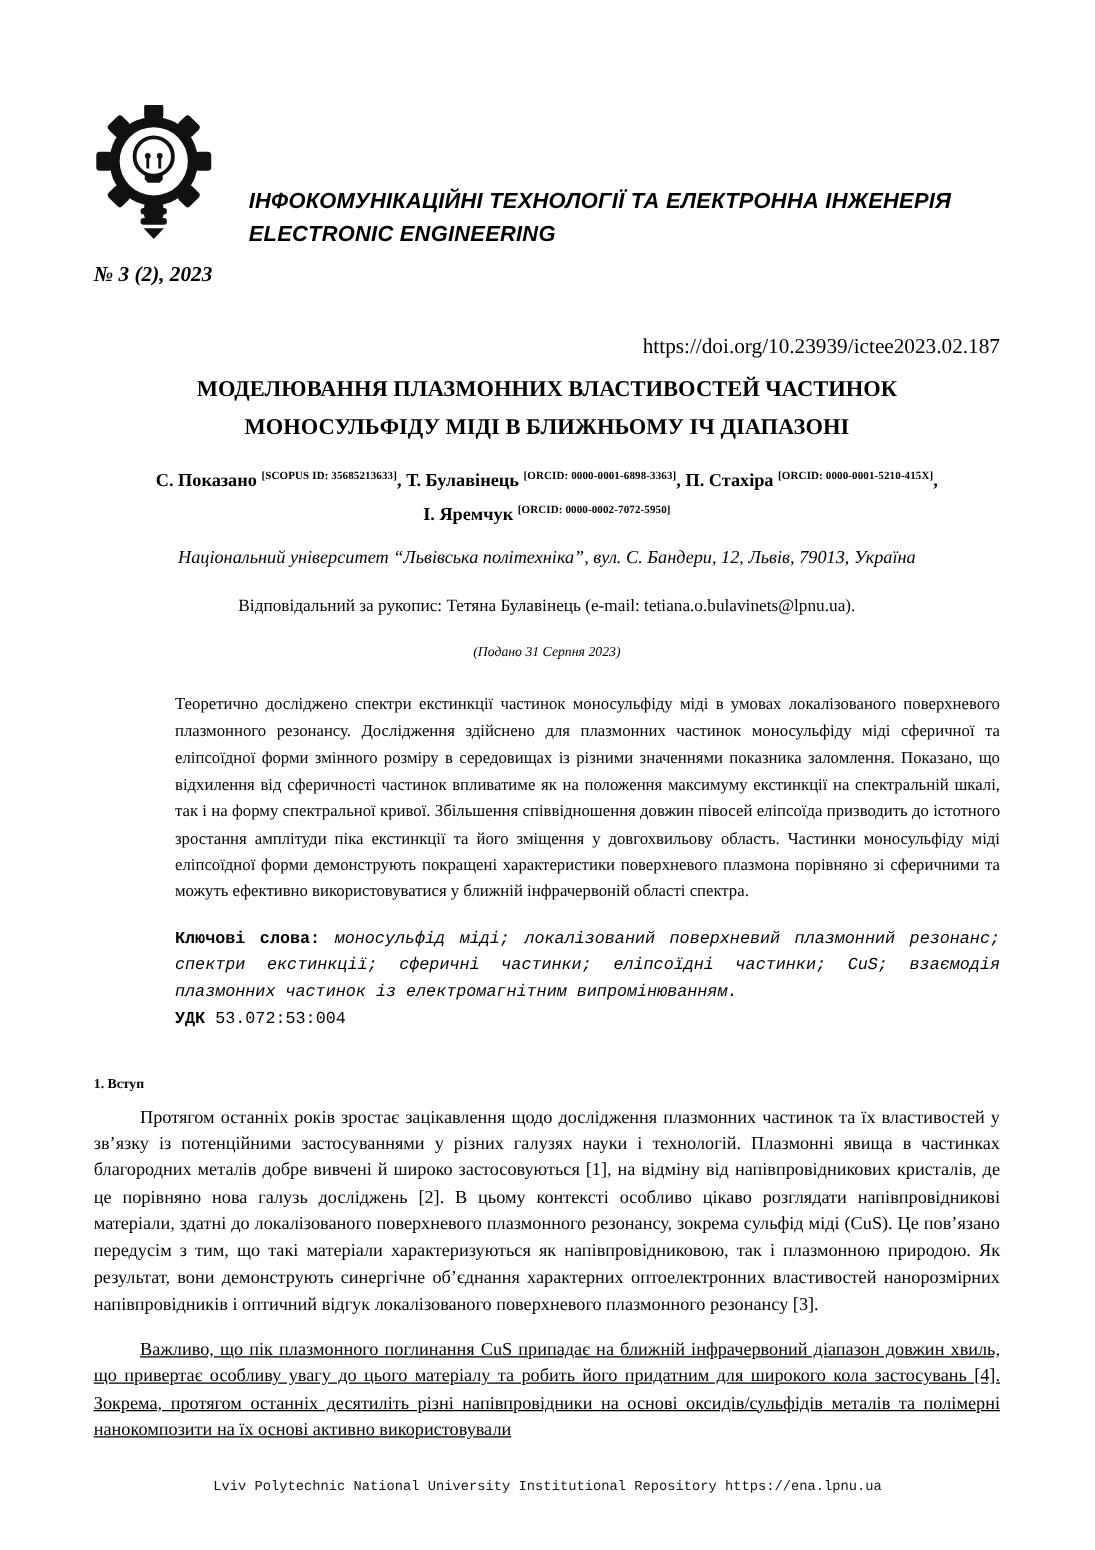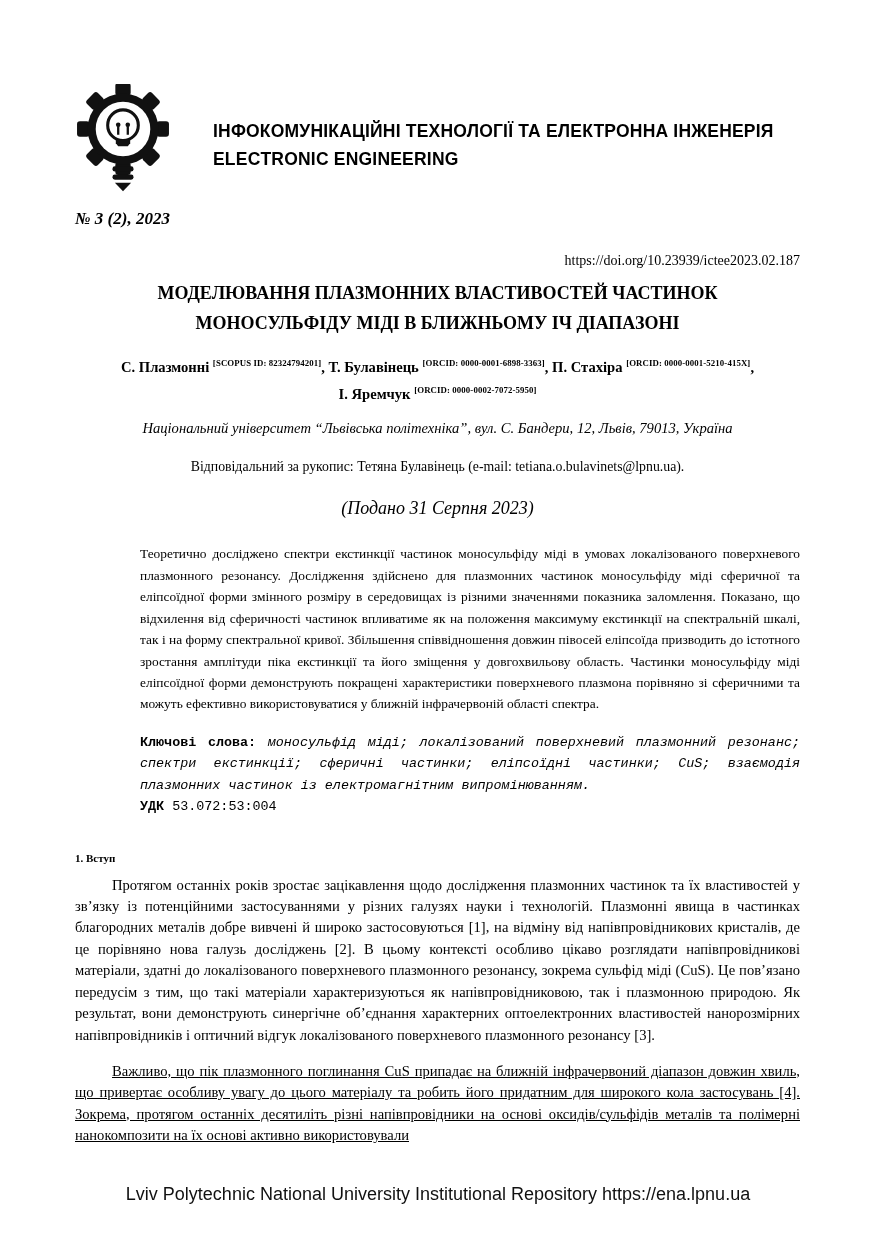--- a/index.html
+++ b/index.html
@@ -9,7 +9,7 @@
     position:relative; box-sizing:border-box;
     padding:84px 76px 0 75px; overflow:hidden;
   }
-  .header { display:flex; align-items:center; gap:42px; }
+  .header { display:flex; align-items:flex-end; gap:28px;font-style:italic; }
   .logo { flex:0 0 auto; width:96px; }
   .journal-titles {
     font-family:"Liberation Sans", sans-serif; font-weight:bold;

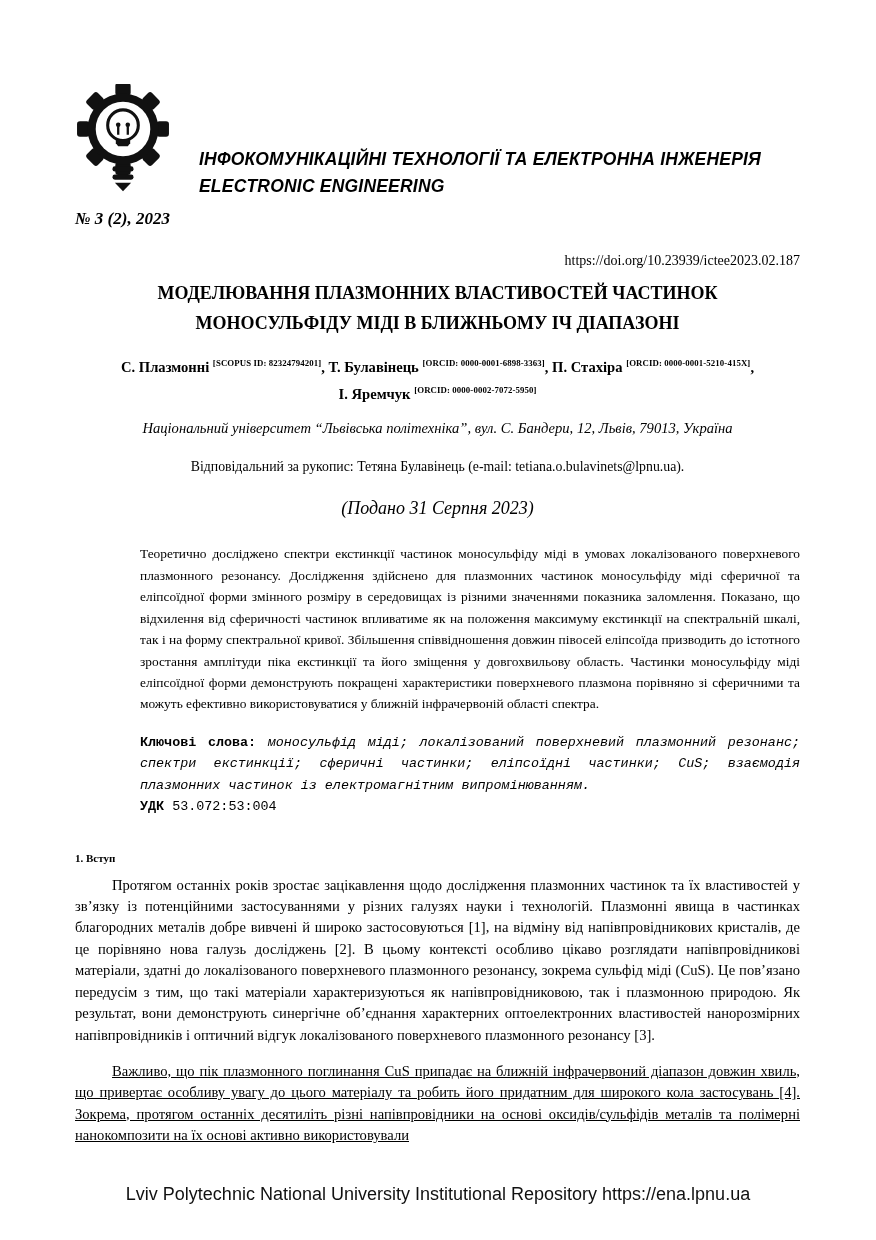--- a/index.html
+++ b/index.html
@@ -16,7 +16,7 @@
     font-size:17.5px; line-height:1.58; padding-top:6px; letter-spacing:0.2px;
   }
   .issue { margin-top:8px; font-weight:bold; font-size:17px;font-style:italic; }
-  .doi-line { text-align:right; font-size:14px; margin-top:24px; }
+  .doi-line { text-align:right; font-size:17px; margin-top:37px; }
   .doi-line a { color:#000; text-decoration:none; }
   .article-title {
     text-align:center; font-weight:bold; font-size:18px; line-height:1.65; margin-top:10px;

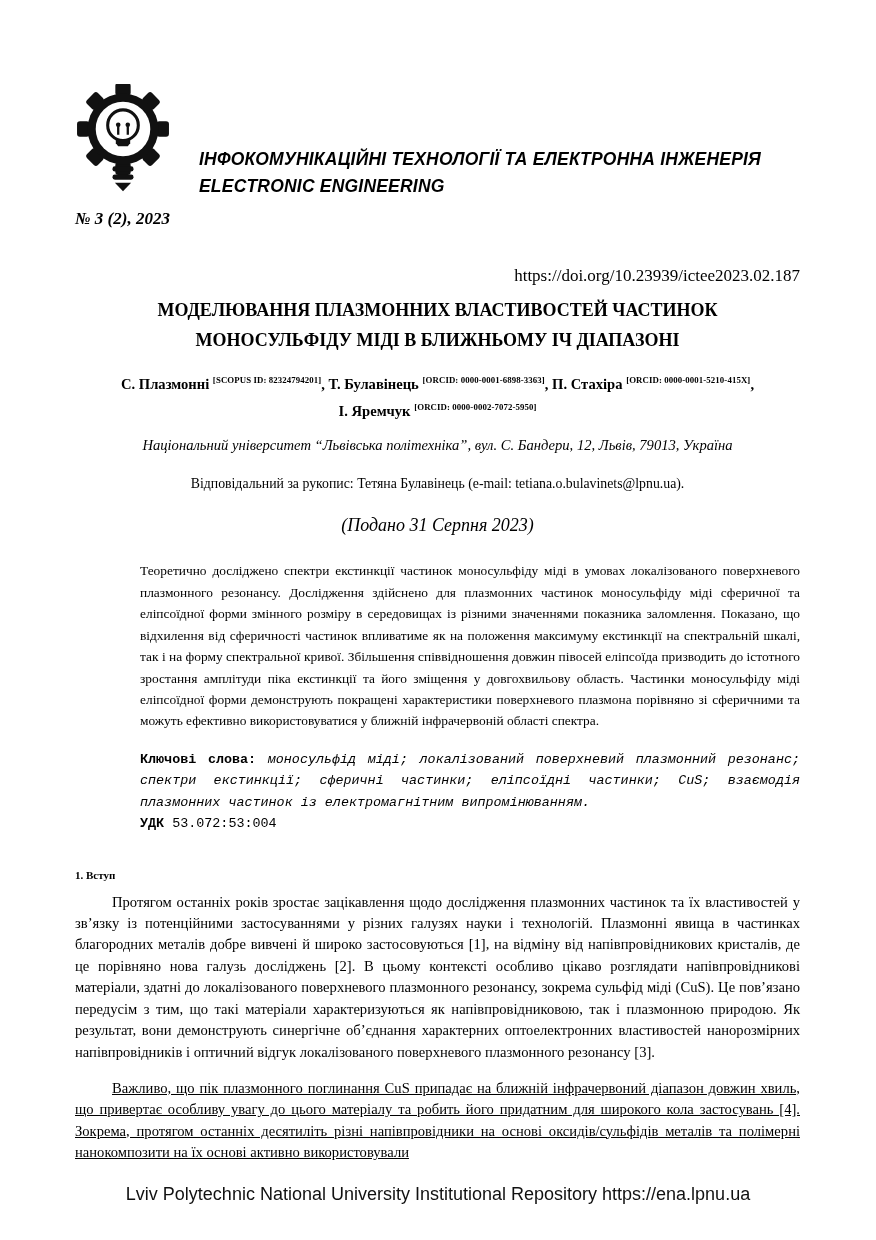--- a/index.html
+++ b/index.html
@@ -105,7 +105,7 @@
   </h1>
 
   <div class="authors">
-    <div><span>С. Плазмонні</span> <sup>[SCOPUS ID: 82324794201]</sup><span>, </span><span>Т. Булавінець</span> <sup>[ORCID: 0000-0001-6898-3363]</sup><span>, </span><span>П. Стахіра</span> <sup>[ORCID: 0000-0001-5210-415X]</sup><span>,</span></div>
+    <div><span>С. Показано</span> <sup>[SCOPUS ID: 82324794201]</sup><span>, </span><span>Т. Булавінець</span> <sup>[ORCID: 0000-0001-6898-3363]</sup><span>, </span><span>П. Стахіра</span> <sup>[ORCID: 0000-0001-5210-415X]</sup><span>,</span></div>
     <div><span>І. Яремчук</span> <sup>[ORCID: 0000-0002-7072-5950]</sup></div>
   </div>
 

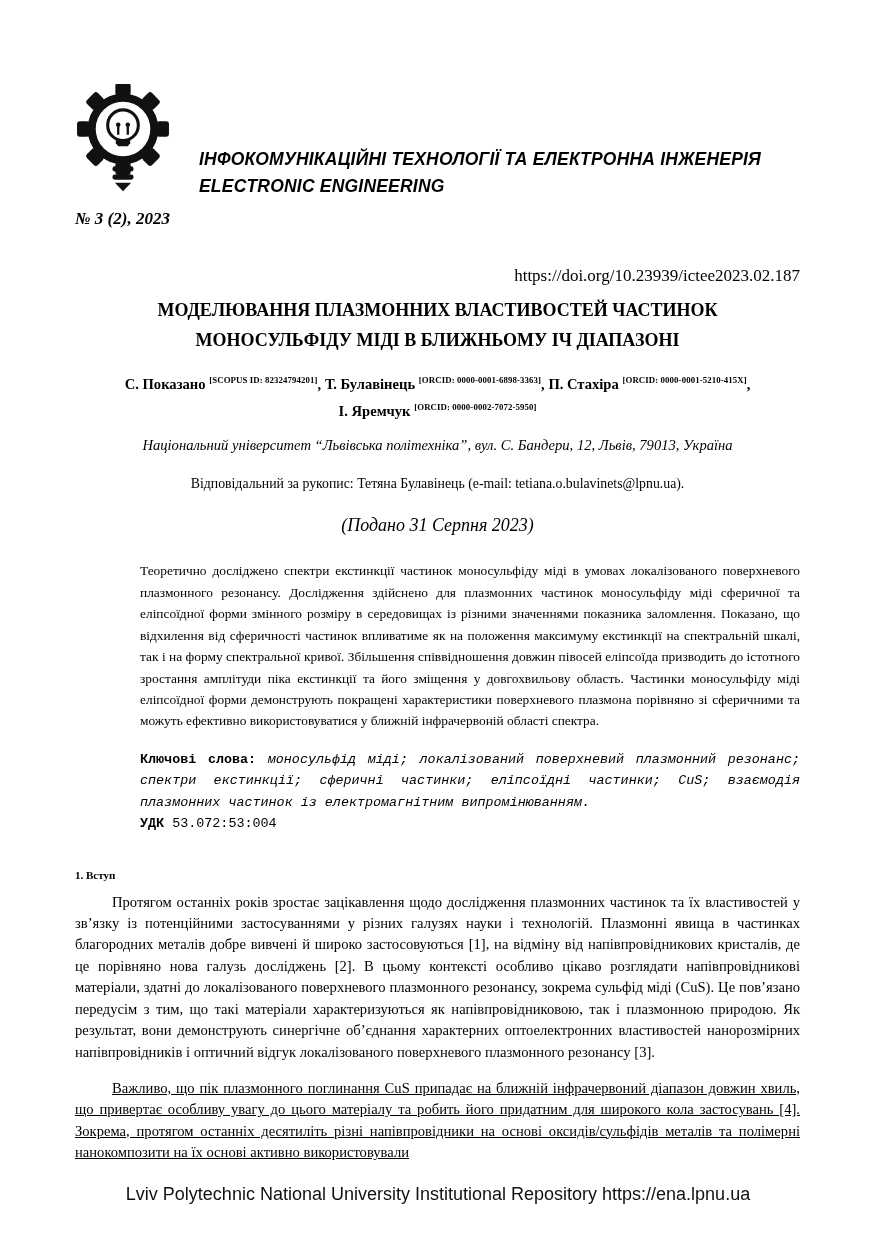--- a/index.html
+++ b/index.html
@@ -105,7 +105,7 @@
   </h1>
 
   <div class="authors">
-    <div><span>С. Показано</span> <sup>[SCOPUS ID: 82324794201]</sup><span>, </span><span>Т. Булавінець</span> <sup>[ORCID: 0000-0001-6898-3363]</sup><span>, </span><span>П. Стахіра</span> <sup>[ORCID: 0000-0001-5210-415X]</sup><span>,</span></div>
+    <div><span>С. Показано</span> <sup>[SCOPUS ID: 35685213633]</sup><span>, </span><span>Т. Булавінець</span> <sup>[ORCID: 0000-0001-6898-3363]</sup><span>, </span><span>П. Стахіра</span> <sup>[ORCID: 0000-0001-5210-415X]</sup><span>,</span></div>
     <div><span>І. Яремчук</span> <sup>[ORCID: 0000-0002-7072-5950]</sup></div>
   </div>
 

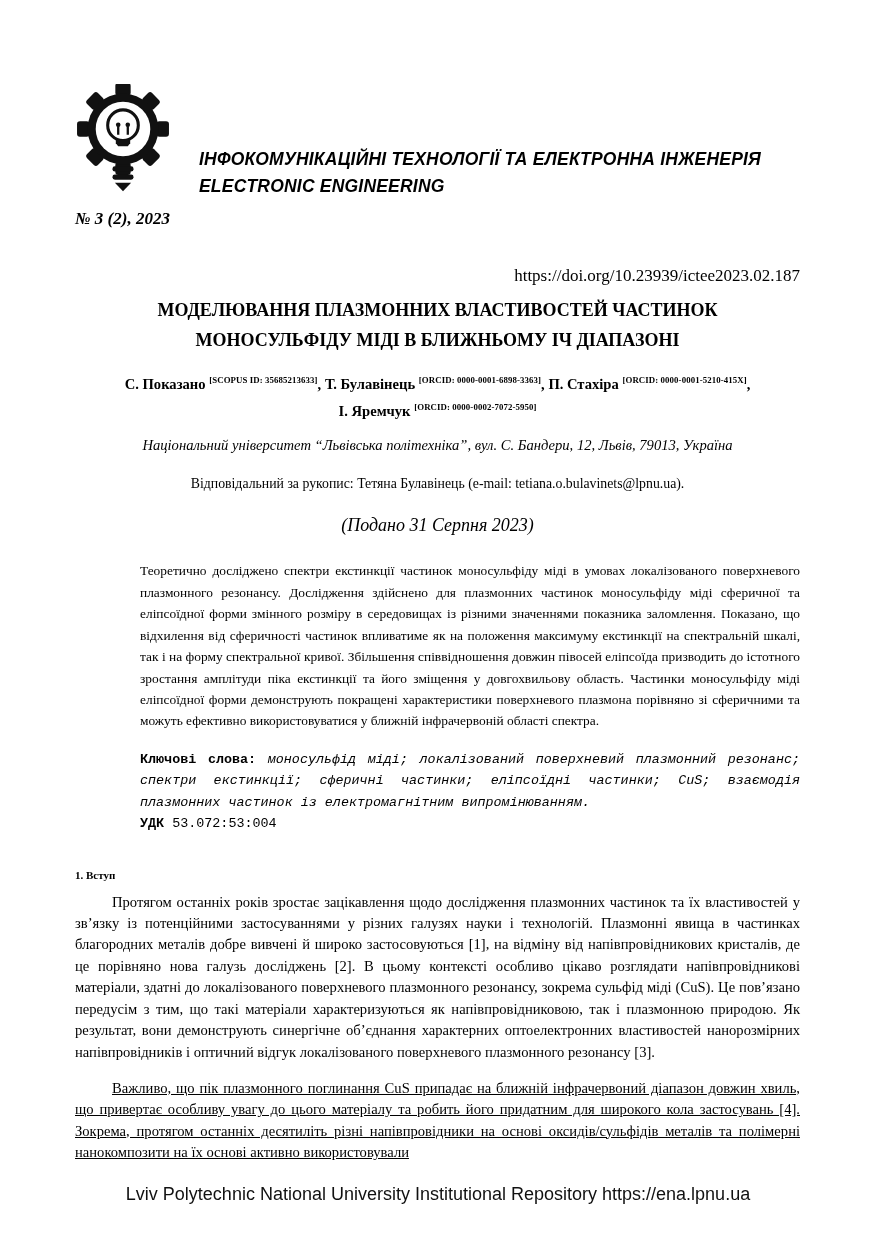--- a/index.html
+++ b/index.html
@@ -28,7 +28,7 @@
   .authors sup { font-size:8.8px; font-weight:bold; letter-spacing:0.1px; }
   .affiliation { text-align:center; font-style:italic; font-size:14.6px; margin-top:12px; }
   .correspondence { text-align:center; font-size:13.8px; margin-top:22px; }
-  .submitted { text-align:center; font-style:italic; font-size:18px; margin-top:23px; }
+  .submitted { text-align:center; font-style:italic; font-size:11px; margin-top:23px; }
   .abstract-block {
     margin:24px 0 0 65px; width:660px; text-align:justify;
     font-size:13.4px; line-height:1.6;

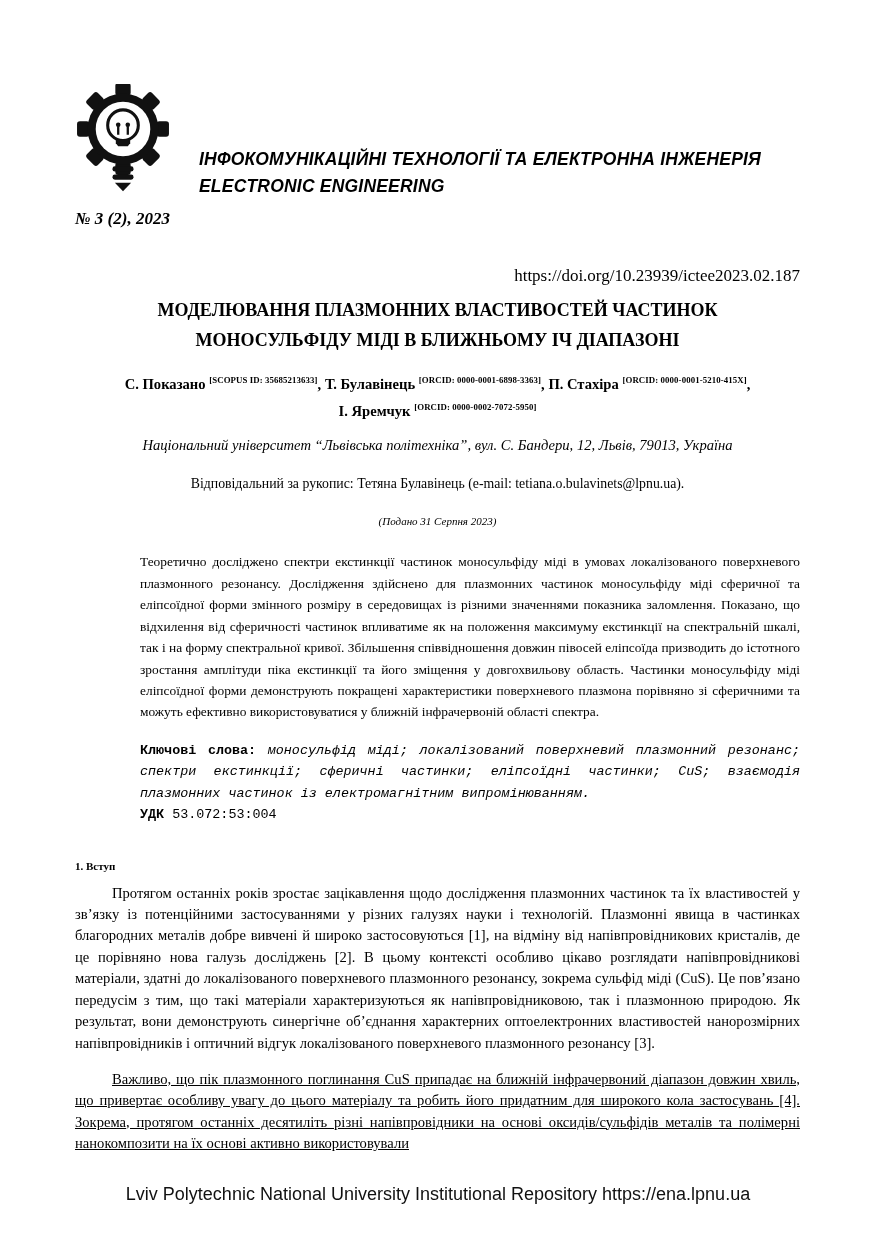--- a/index.html
+++ b/index.html
@@ -51,7 +51,7 @@
   .copyright sup { font-size:9px; }
   .repository {
     position:absolute; left:0; top:1184px; width:100%; text-align:center;
-    font-family:Liberation Sans, sans-serif; font-size:18px; color:#111;
+    font-family:Liberation Mono, monospace; font-size:11px; color:#111;
   }
 </style>
 </head>

